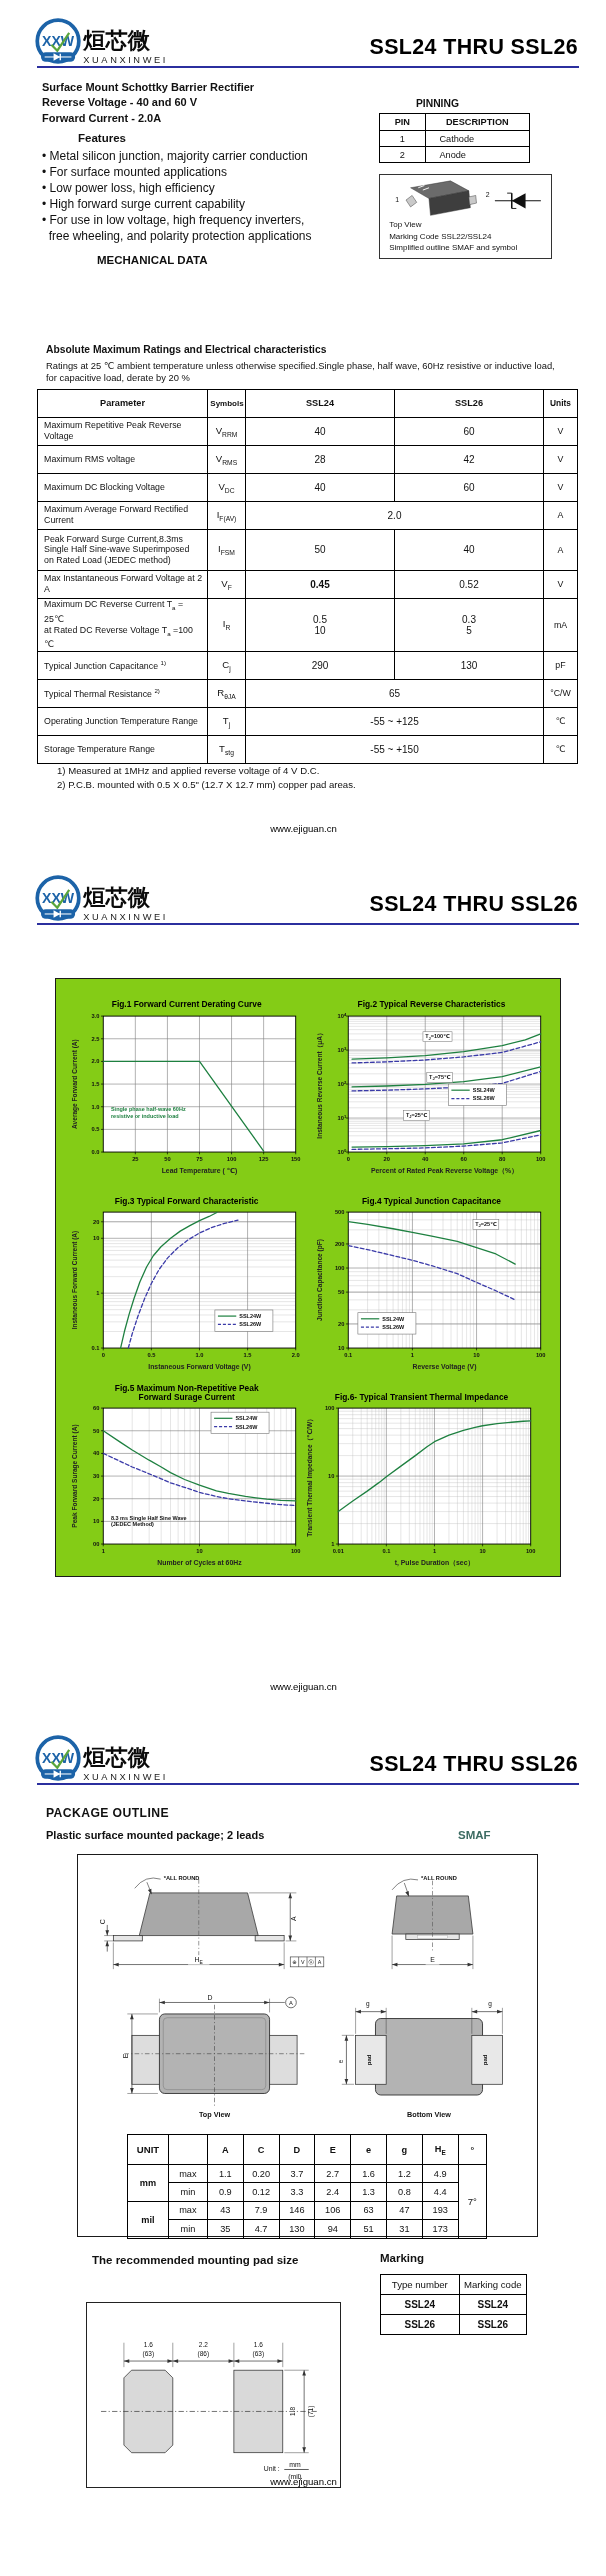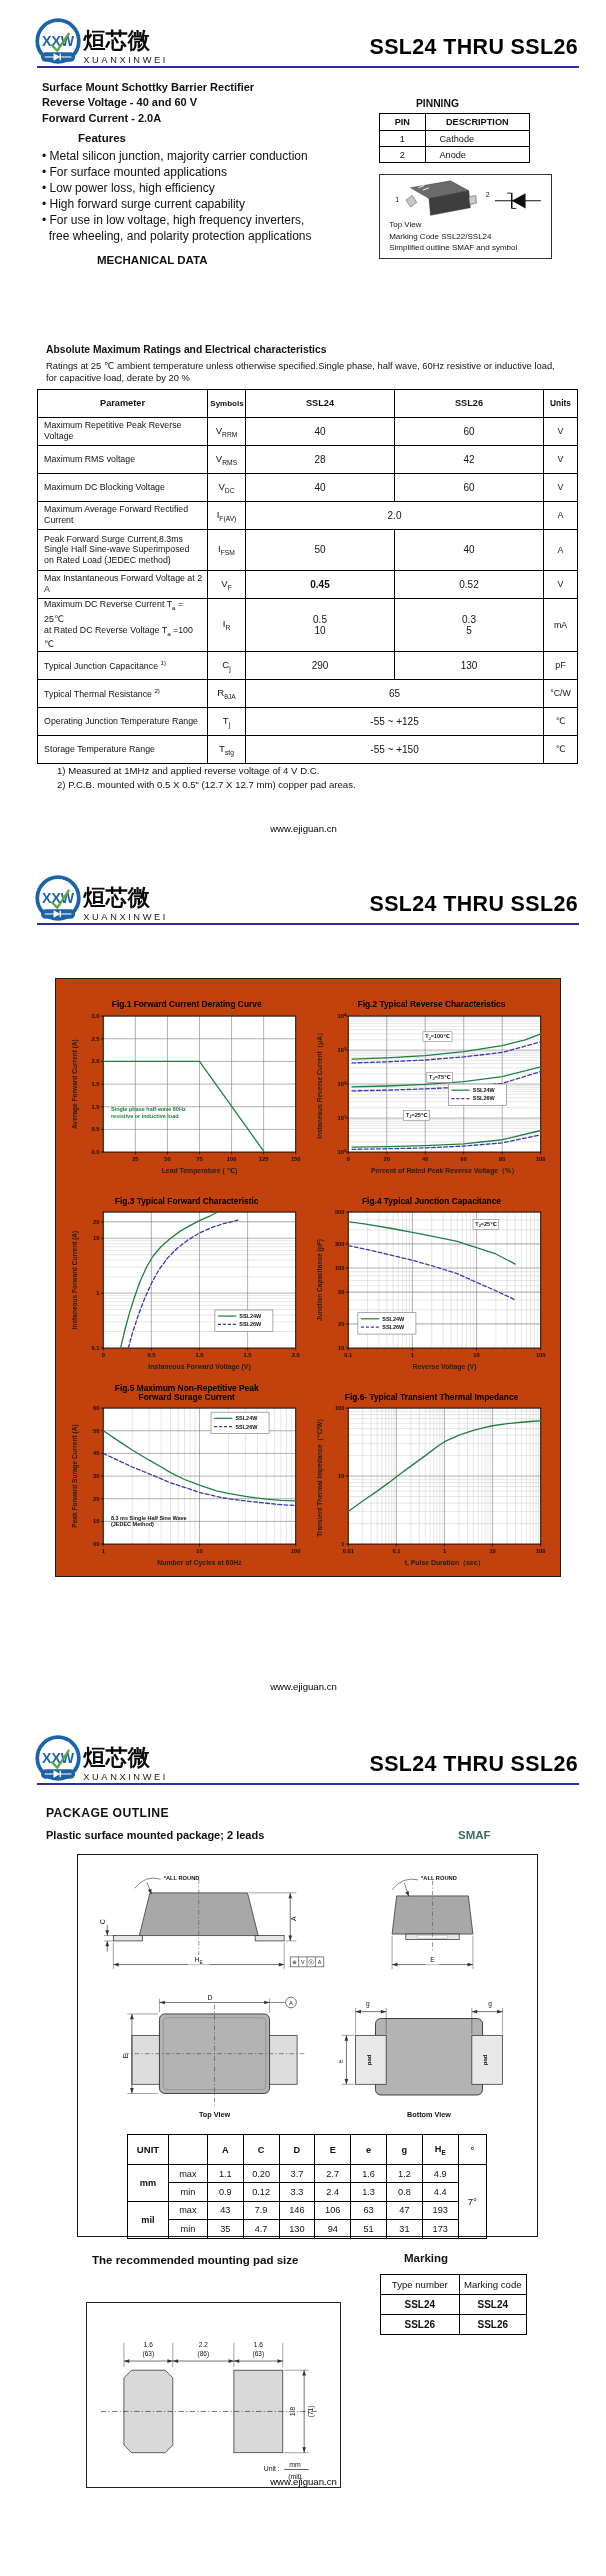--- a/index.html
+++ b/index.html
@@ -22,7 +22,7 @@
   .fig-cell{position:absolute;width:237px;height:188px;}
   .fig-title{height:20px;display:flex;flex-direction:column;justify-content:flex-end;align-items:center;
              font-size:8.4px;font-weight:bold;line-height:9.2px;text-align:center;color:#000;}
-  .figbox{position:absolute;border:1.5px solid #1a1a1a;background:#c2410c;}
+  .figbox{position:absolute;border:1.5px solid #1a1a1a;background:#84cc16;}
   .obox{position:absolute;border:1.5px solid #1a1a1a;background:#fff;}
   sub{font-size:70%;} sup{font-size:70%;}
 </style>

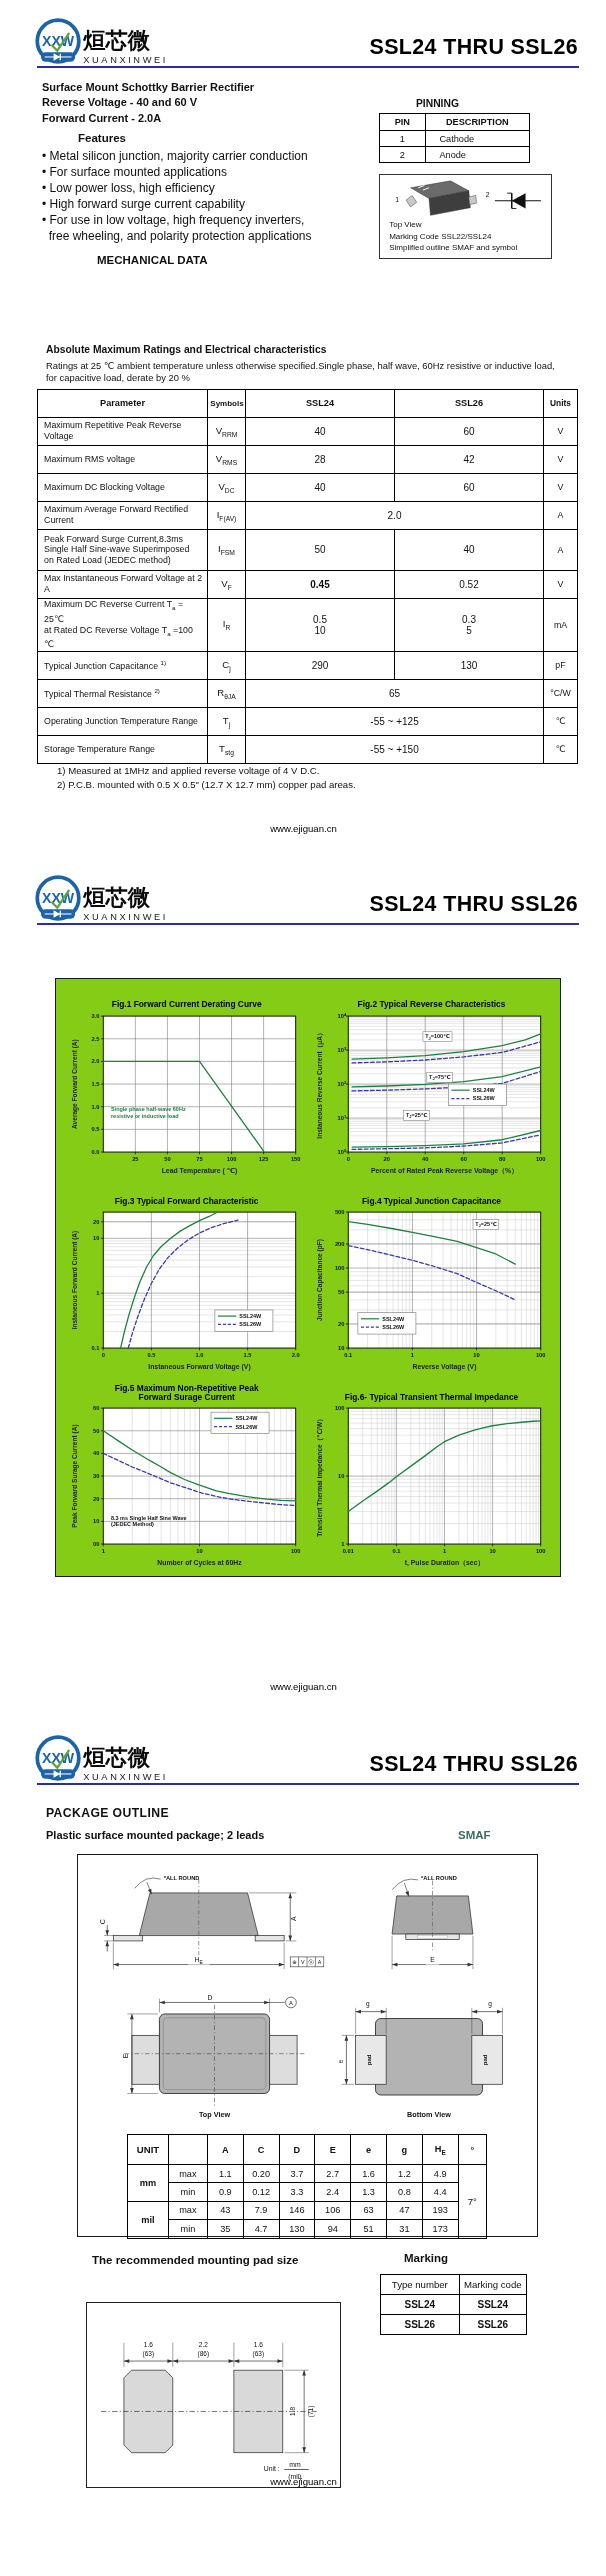--- a/index.html
+++ b/index.html
@@ -529,7 +529,7 @@
           <text x="172" y="214" font-size="9" fill="#222" text-anchor="middle" font-family="&quot;Liberation Sans&quot;,&quot;DejaVu Sans&quot;,sans-serif" font-weight="bold"><tspan>Number of Cycles at 60Hz</tspan></text>
           <text x="11" y="97" font-size="8.6" fill="#222" text-anchor="middle" font-family="&quot;Liberation Sans&quot;,&quot;DejaVu Sans&quot;,sans-serif" font-weight="bold" transform="rotate(-90 11 97)"><tspan>Peak Forward Surage Current (A)</tspan></text>
         </svg></div>
-    <div class="fig-cell" style="left:257px;top:403px;"><div class="fig-title">Fig.6- Typical Transient Thermal Impedance</div><svg viewBox="0 0 310 220" style="width: 237px; height: 168px;">
+    <div class="fig-cell" style="left:247px;top:403px;"><div class="fig-title">Fig.6- Typical Transient Thermal Impedance</div><svg viewBox="0 0 310 220" style="width: 237px; height: 168px;">
           <rect x="46" y="8" width="252" height="178" fill="#fff"></rect>
           <line x1="64.96488972683082" y1="8" x2="64.96488972683082" y2="186" stroke="#bdbdbd" stroke-width="0.5"></line>
           <line x1="76.05863904733873" y1="8" x2="76.05863904733873" y2="186" stroke="#bdbdbd" stroke-width="0.5"></line>

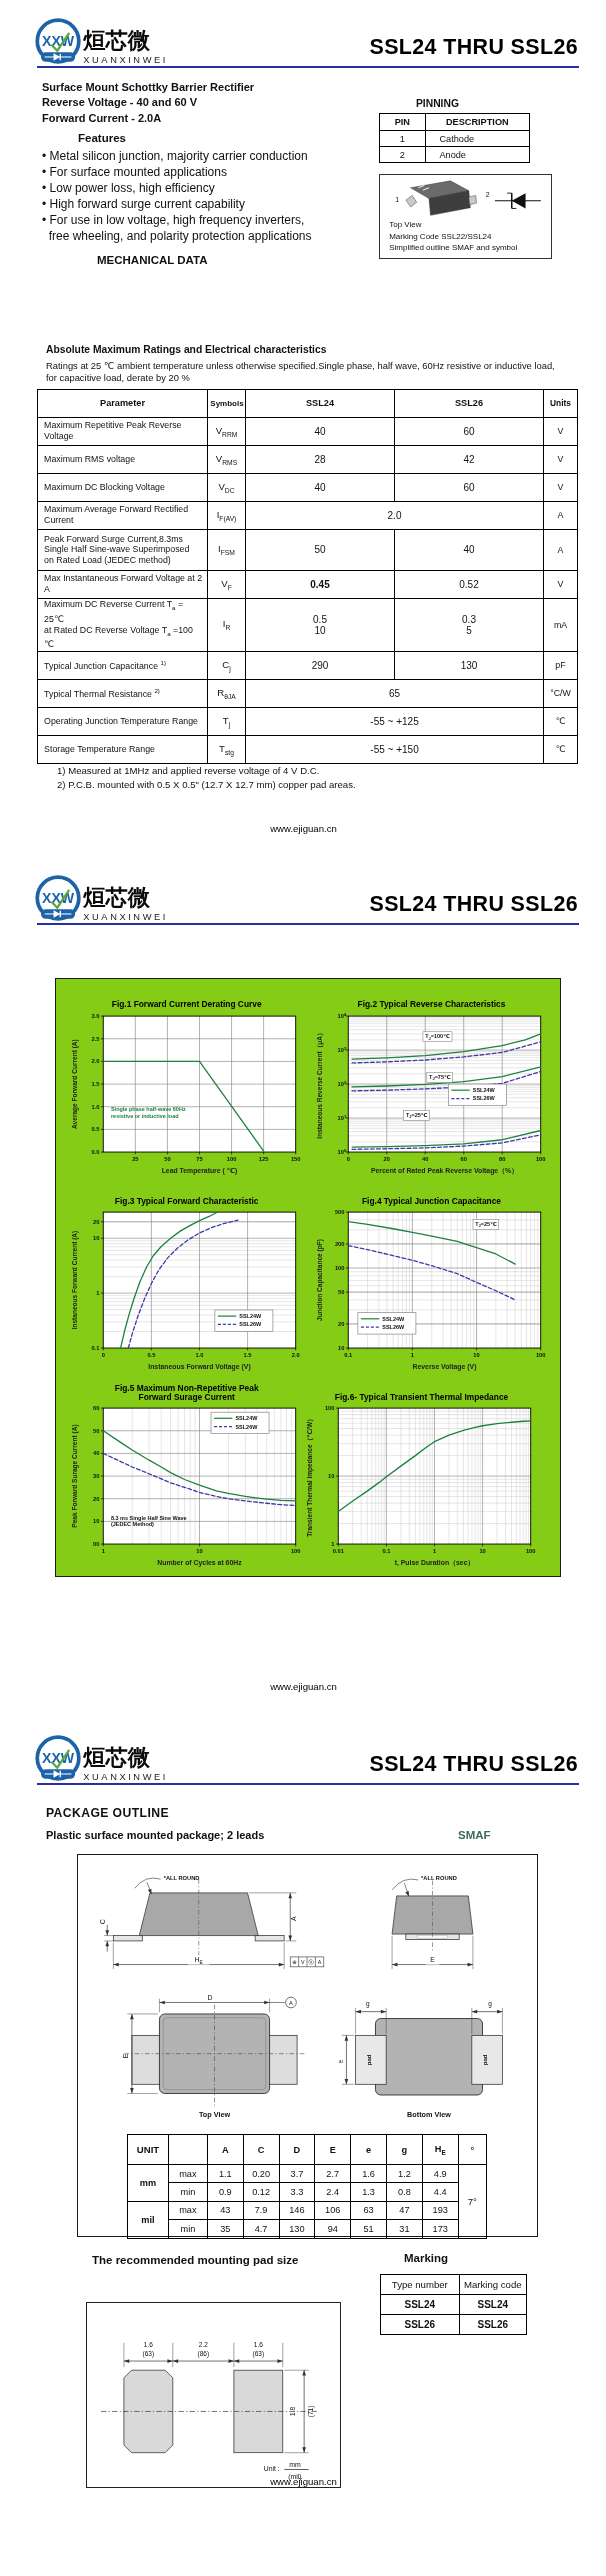--- a/index.html
+++ b/index.html
@@ -846,7 +846,7 @@
       </svg>
   </div>
 
-  <div class="abs b" style="left:404px;top:2252px;font-size:11.5px;">Marking</div>
+  <div class="abs b" style="left:380px;top:2252px;font-size:11.5px;">Marking</div>
   <table class="abs dtable" id="marking-table" style="left:380px;top:2274px;width:147px;">
       <tbody>
         <tr style="height:20px;">

